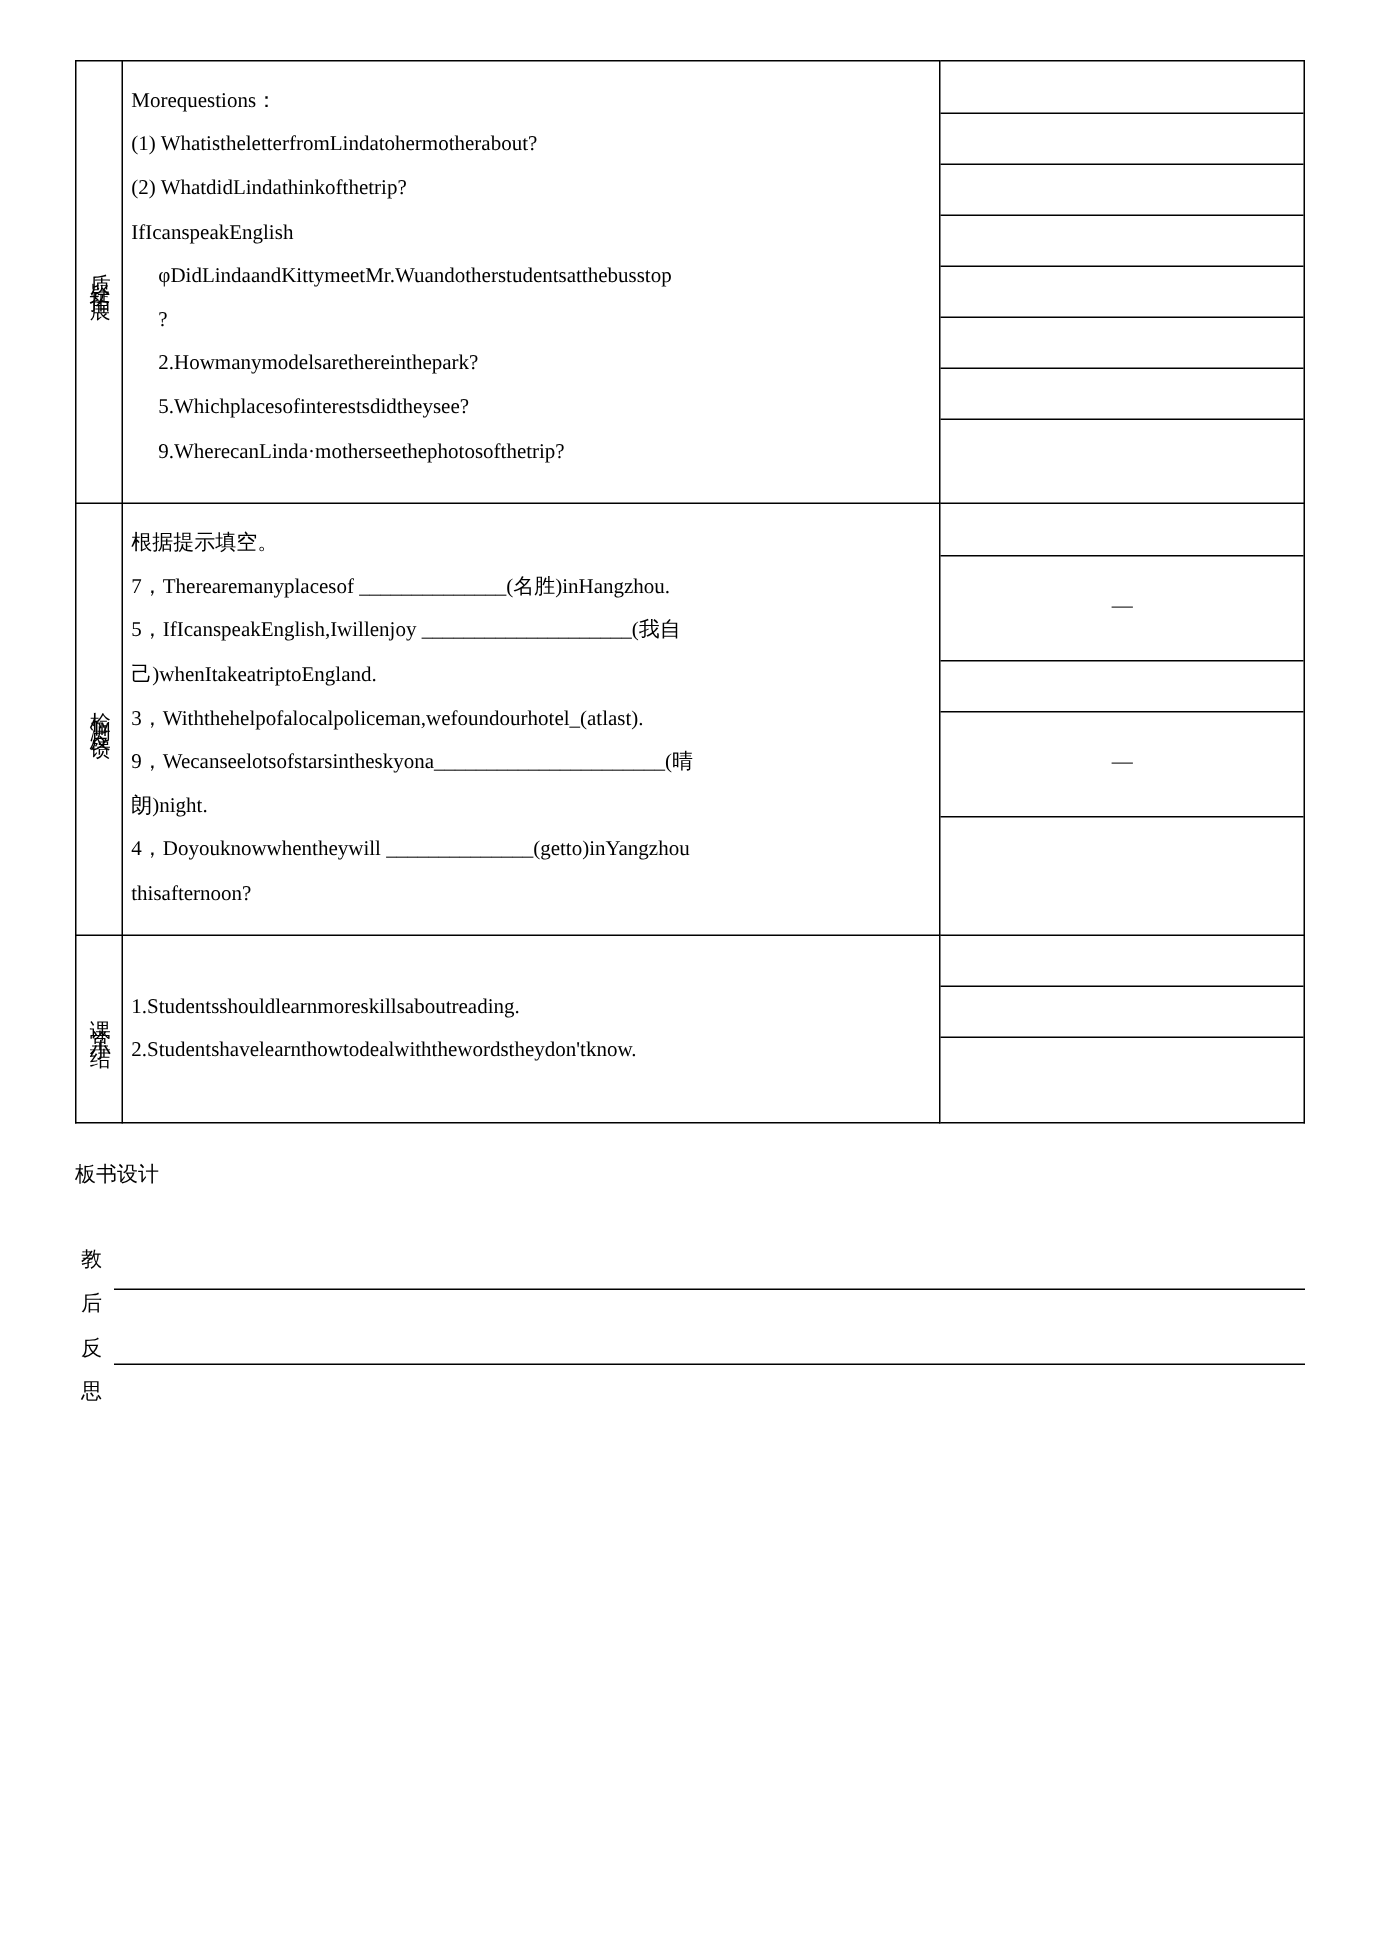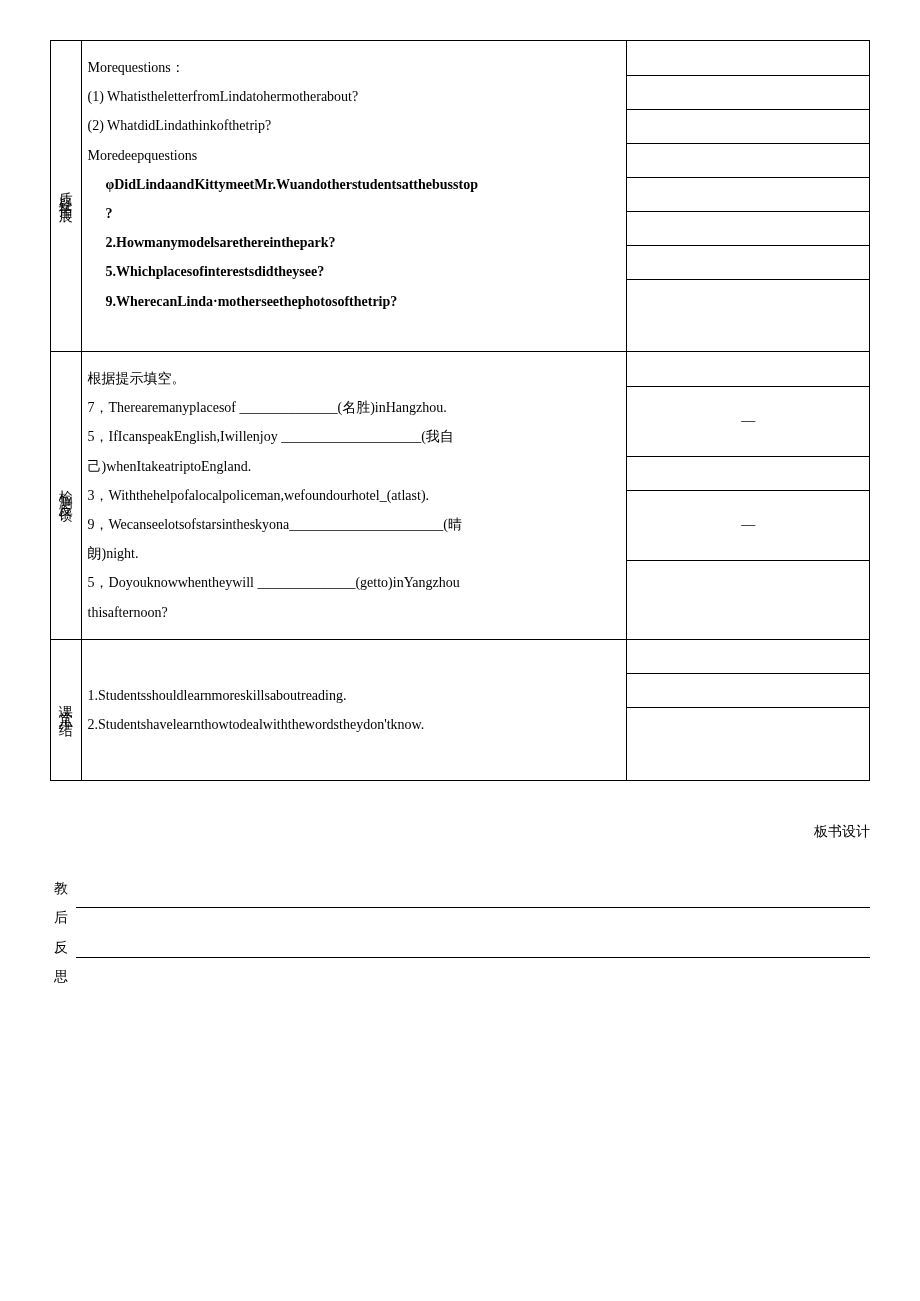--- a/index.html
+++ b/index.html
@@ -15,7 +15,7 @@
     table {
       border-collapse: collapse;
       width: 100%;
-      margin-bottom: 38px;
+      margin-bottom: 22px;
     }
     td {
       border: 1px solid #000;

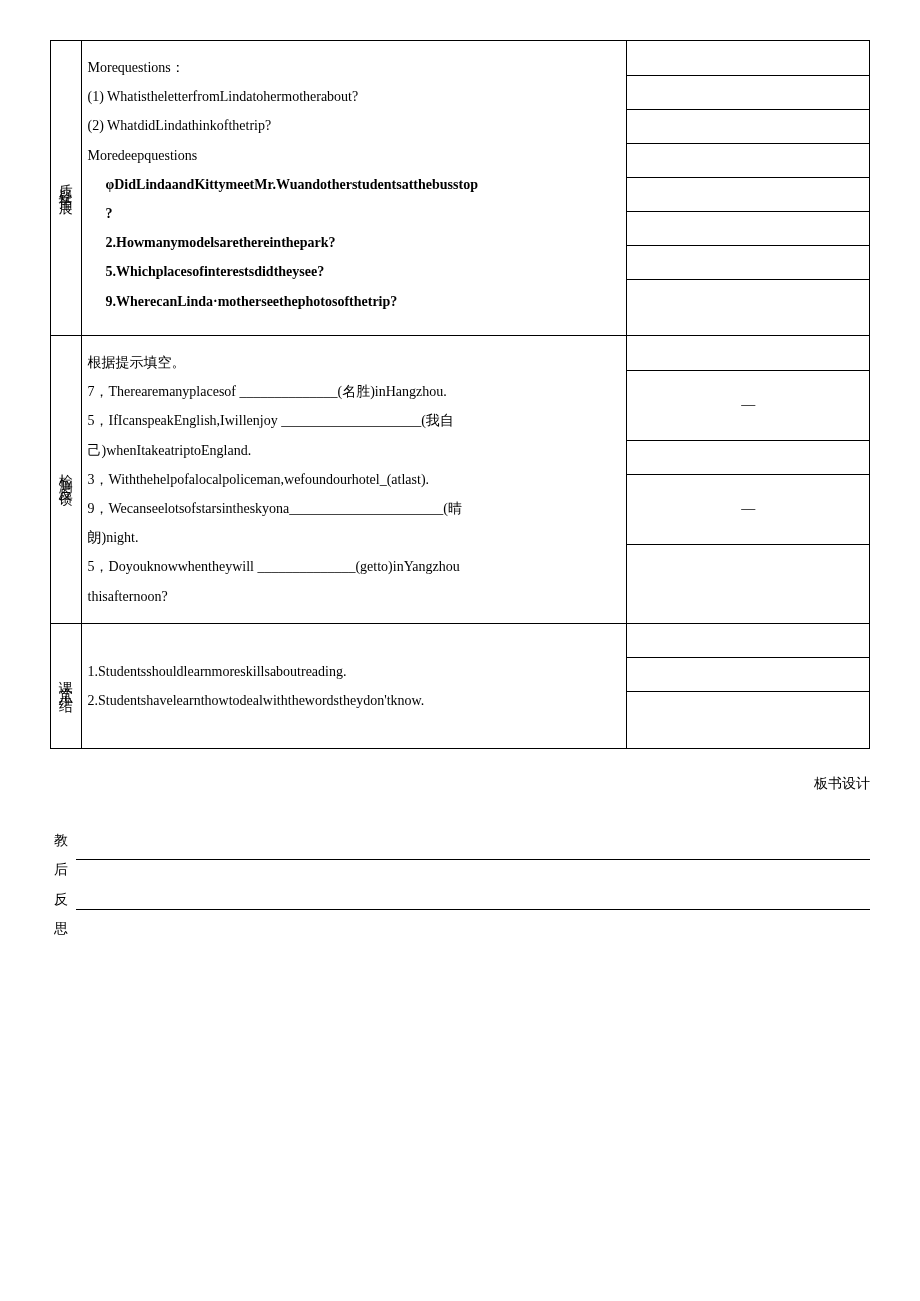--- a/index.html
+++ b/index.html
@@ -101,7 +101,7 @@
       <p>Morequestions：</p>
       <p>(1) WhatistheletterfromLindatohermotherabout?</p>
       <p>(2) WhatdidLindathinkofthetrip?</p>
-      <p>Moredeepquestions</p>
+      <p>IfIcanspeakEnglish</p>
       <p class="indent">φDidLindaandKittymeetMr.Wuandotherstudentsatthebusstop</p>
       <p class="indent">?</p>
       <p class="indent">2.Howmanymodelsarethereinthepark?</p>

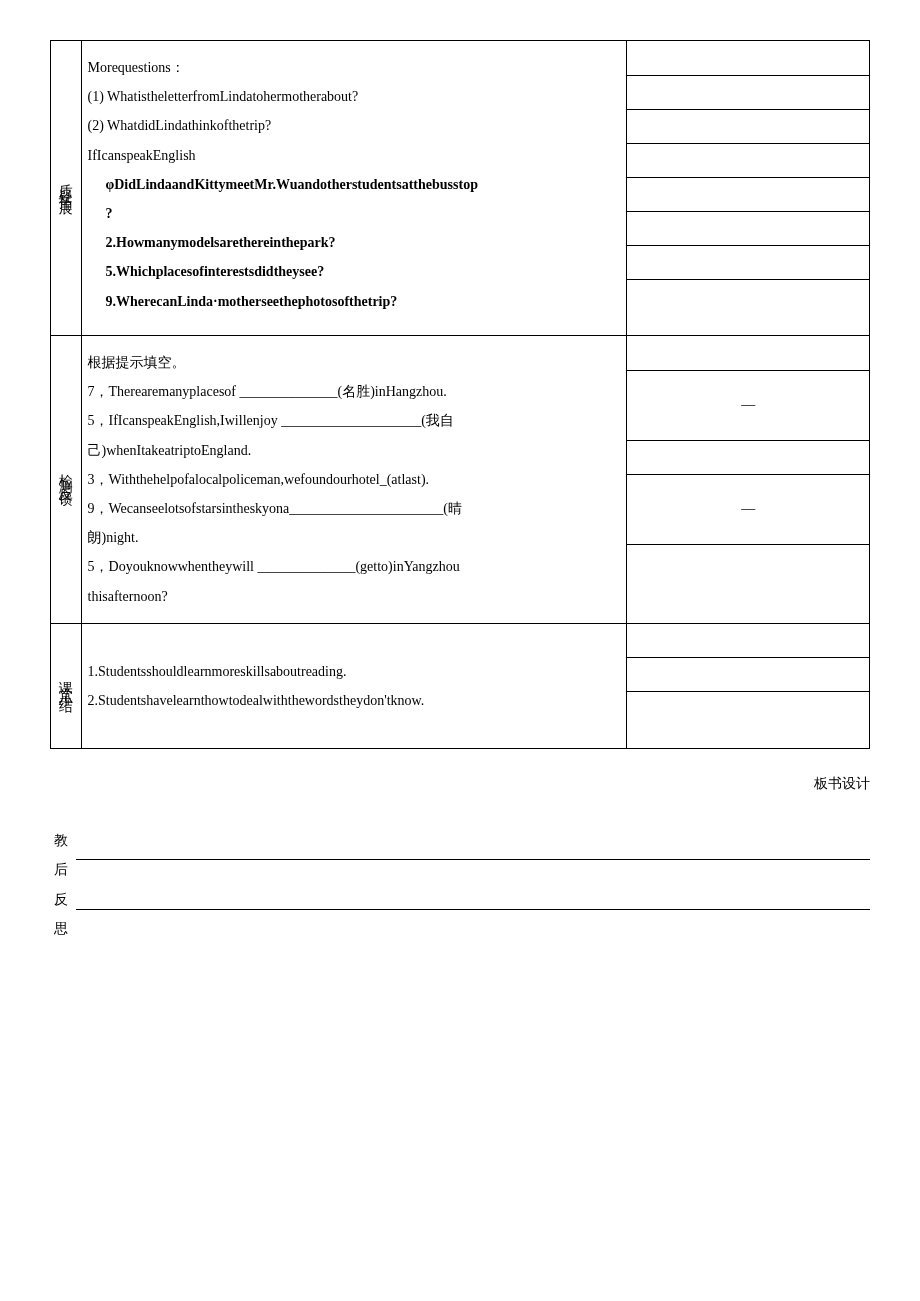--- a/index.html
+++ b/index.html
@@ -53,7 +53,7 @@
     .content-col p {
       margin: 4px 0;
     }
-    .indent { padding-left: 18px; font-weight: bold; }
+    .indent { padding-left: 18px; }
     .board-design {
       margin-top: 20px;
       margin-bottom: 30px;

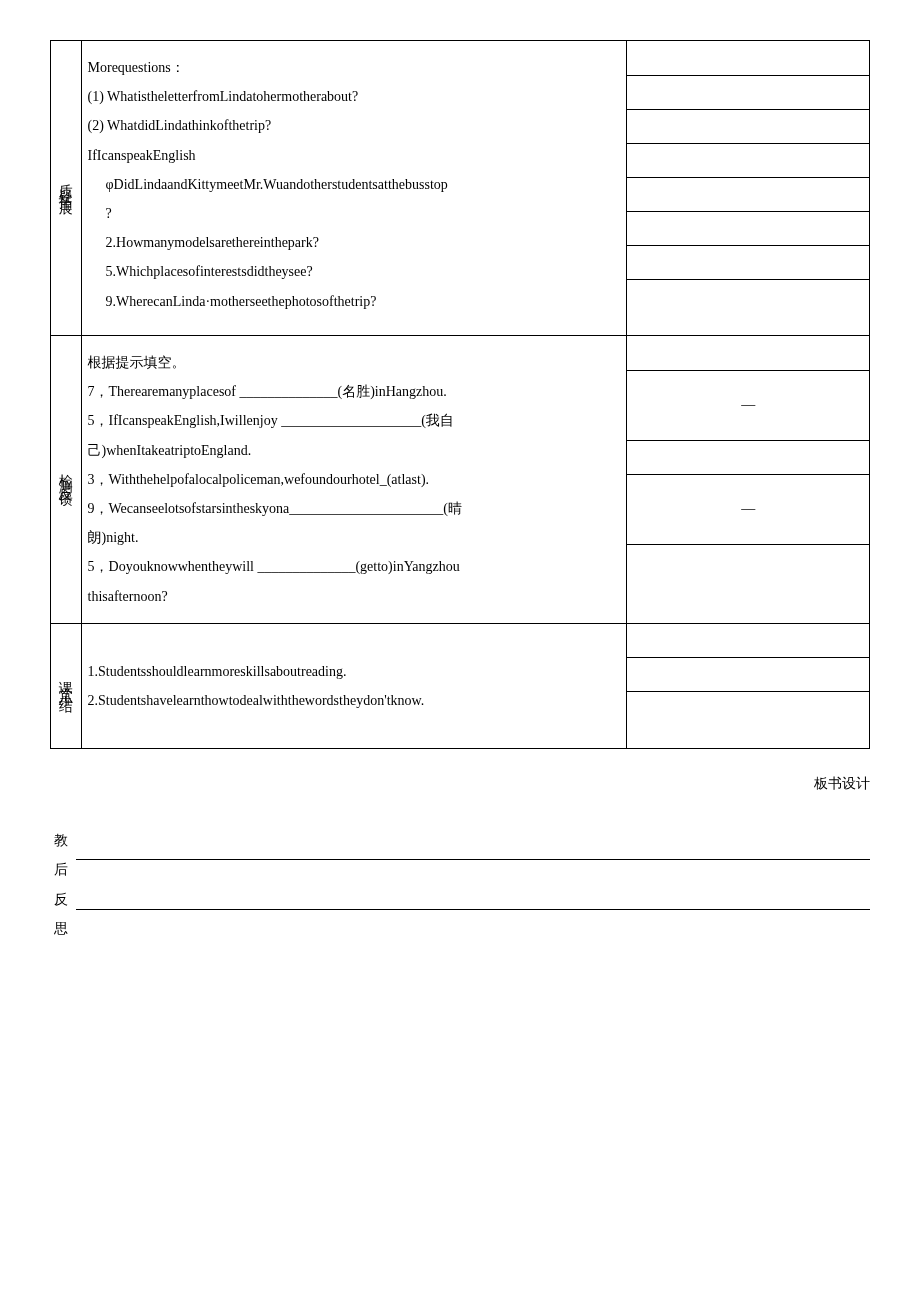--- a/index.html
+++ b/index.html
@@ -152,7 +152,7 @@
       <p>3，Withthehelpofalocalpoliceman,wefoundourhotel_(atlast).</p>
       <p>9，Wecanseelotsofstarsintheskyona______________________(晴</p>
       <p>朗)night.</p>
-      <p>5，Doyouknowwhentheywill ______________(getto)inYangzhou</p>
+      <p>4，Doyouknowwhentheywill ______________(getto)inYangzhou</p>
       <p>thisafternoon?</p>
     </td>
     <td class="right-col" style="padding:0;">

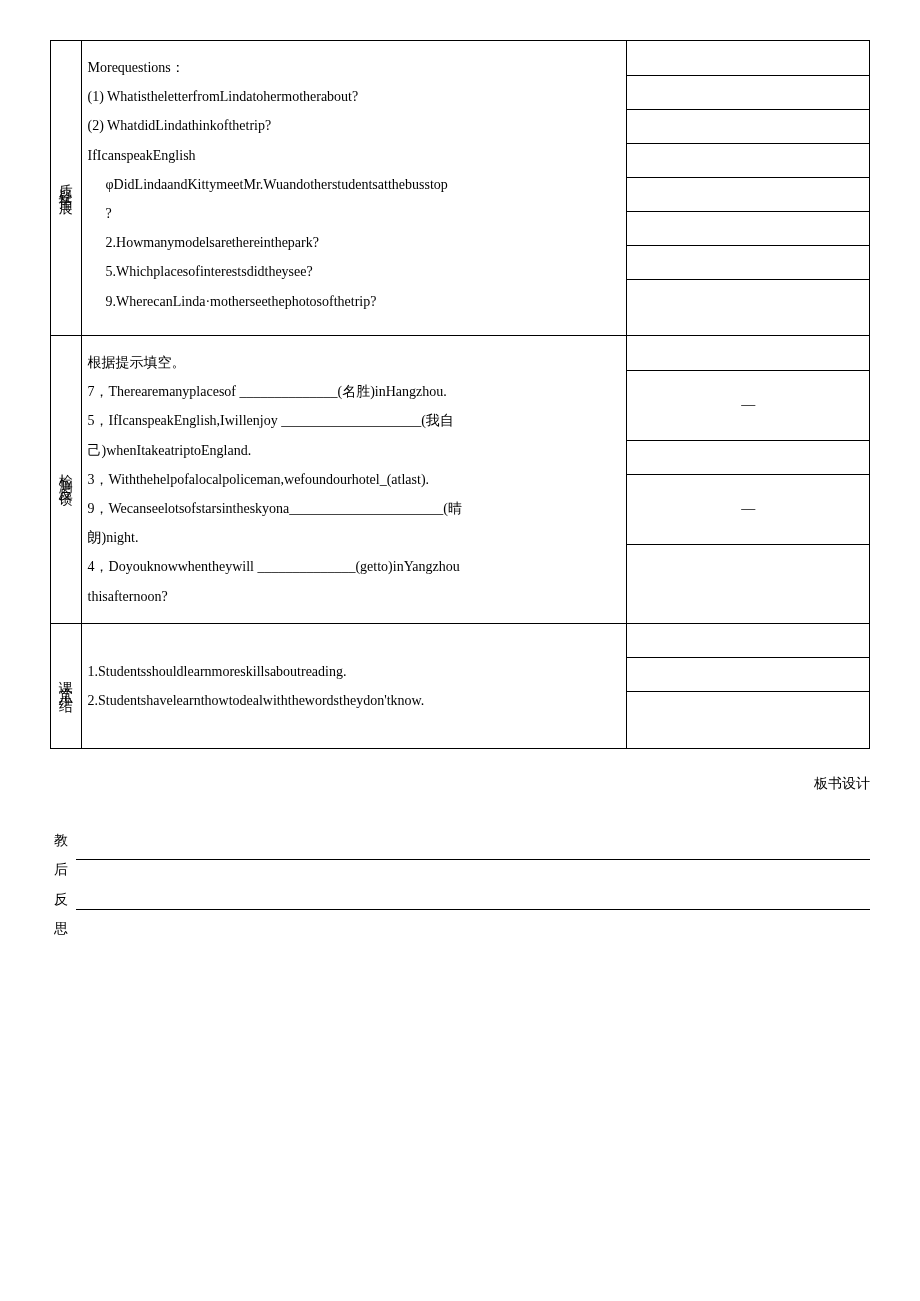--- a/index.html
+++ b/index.html
@@ -57,7 +57,6 @@
     .board-design {
       margin-top: 20px;
       margin-bottom: 30px;
-      text-align: right;
     }
     .reflection {
       display: flex;

